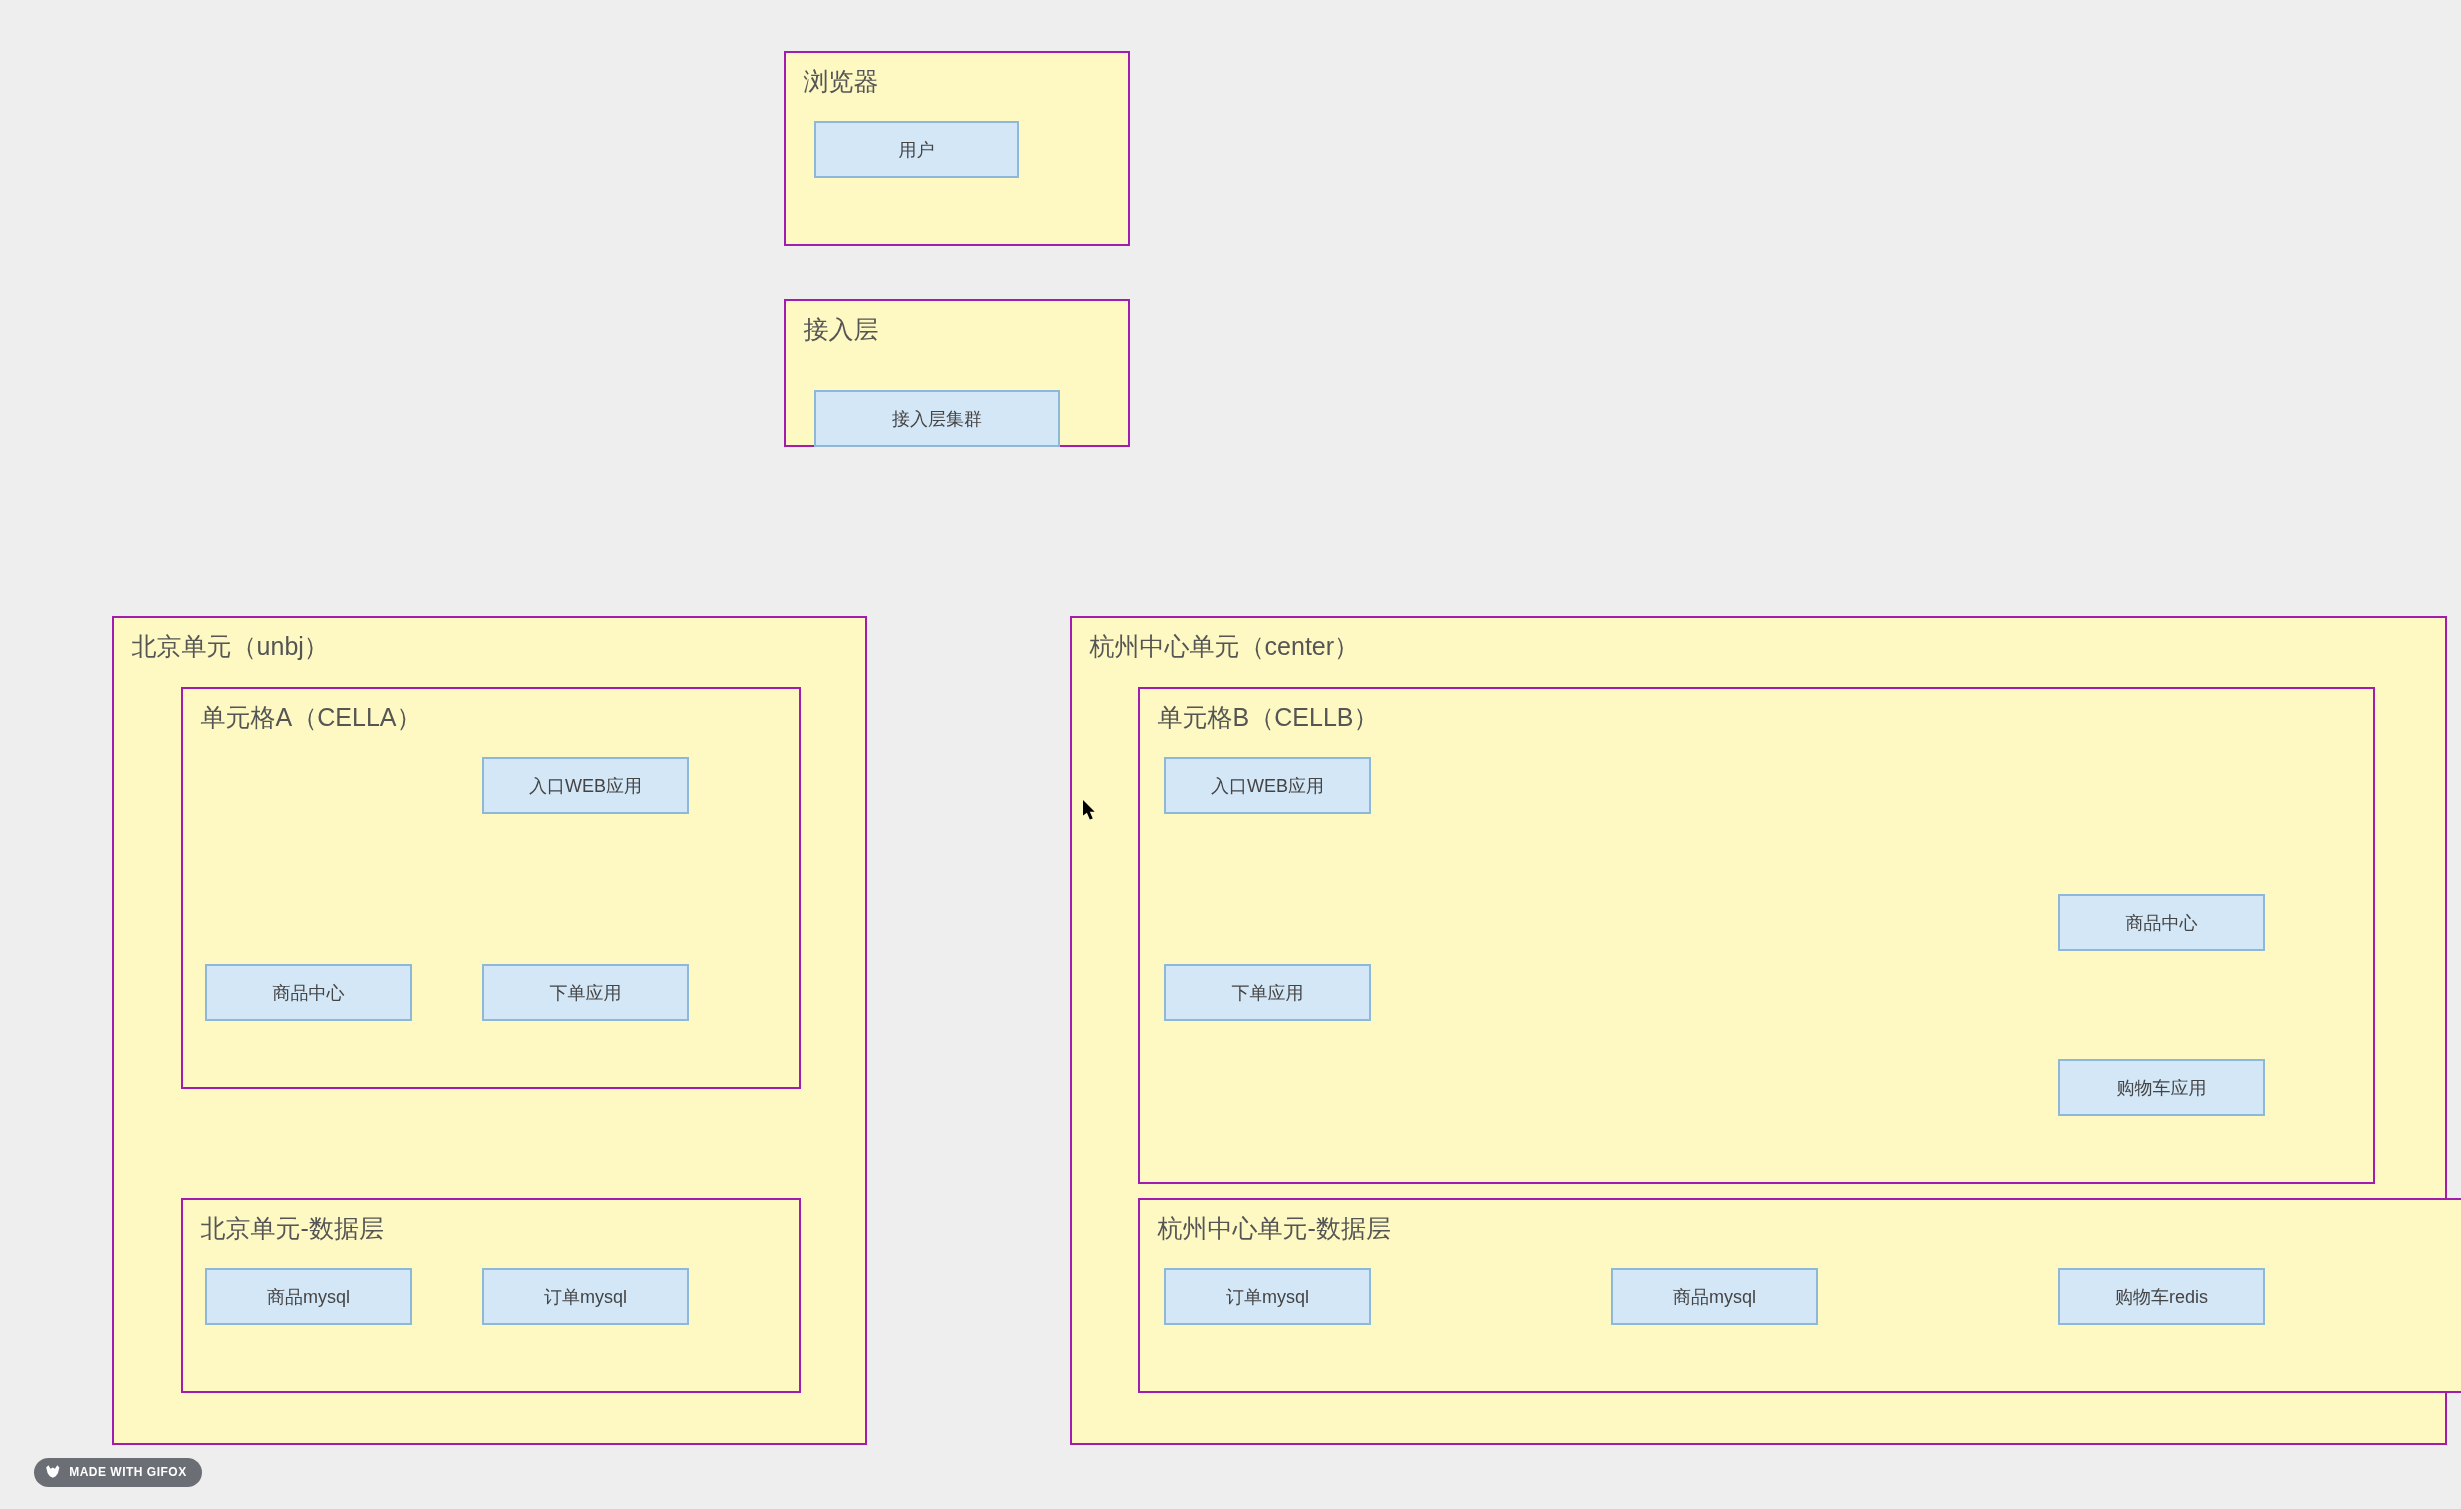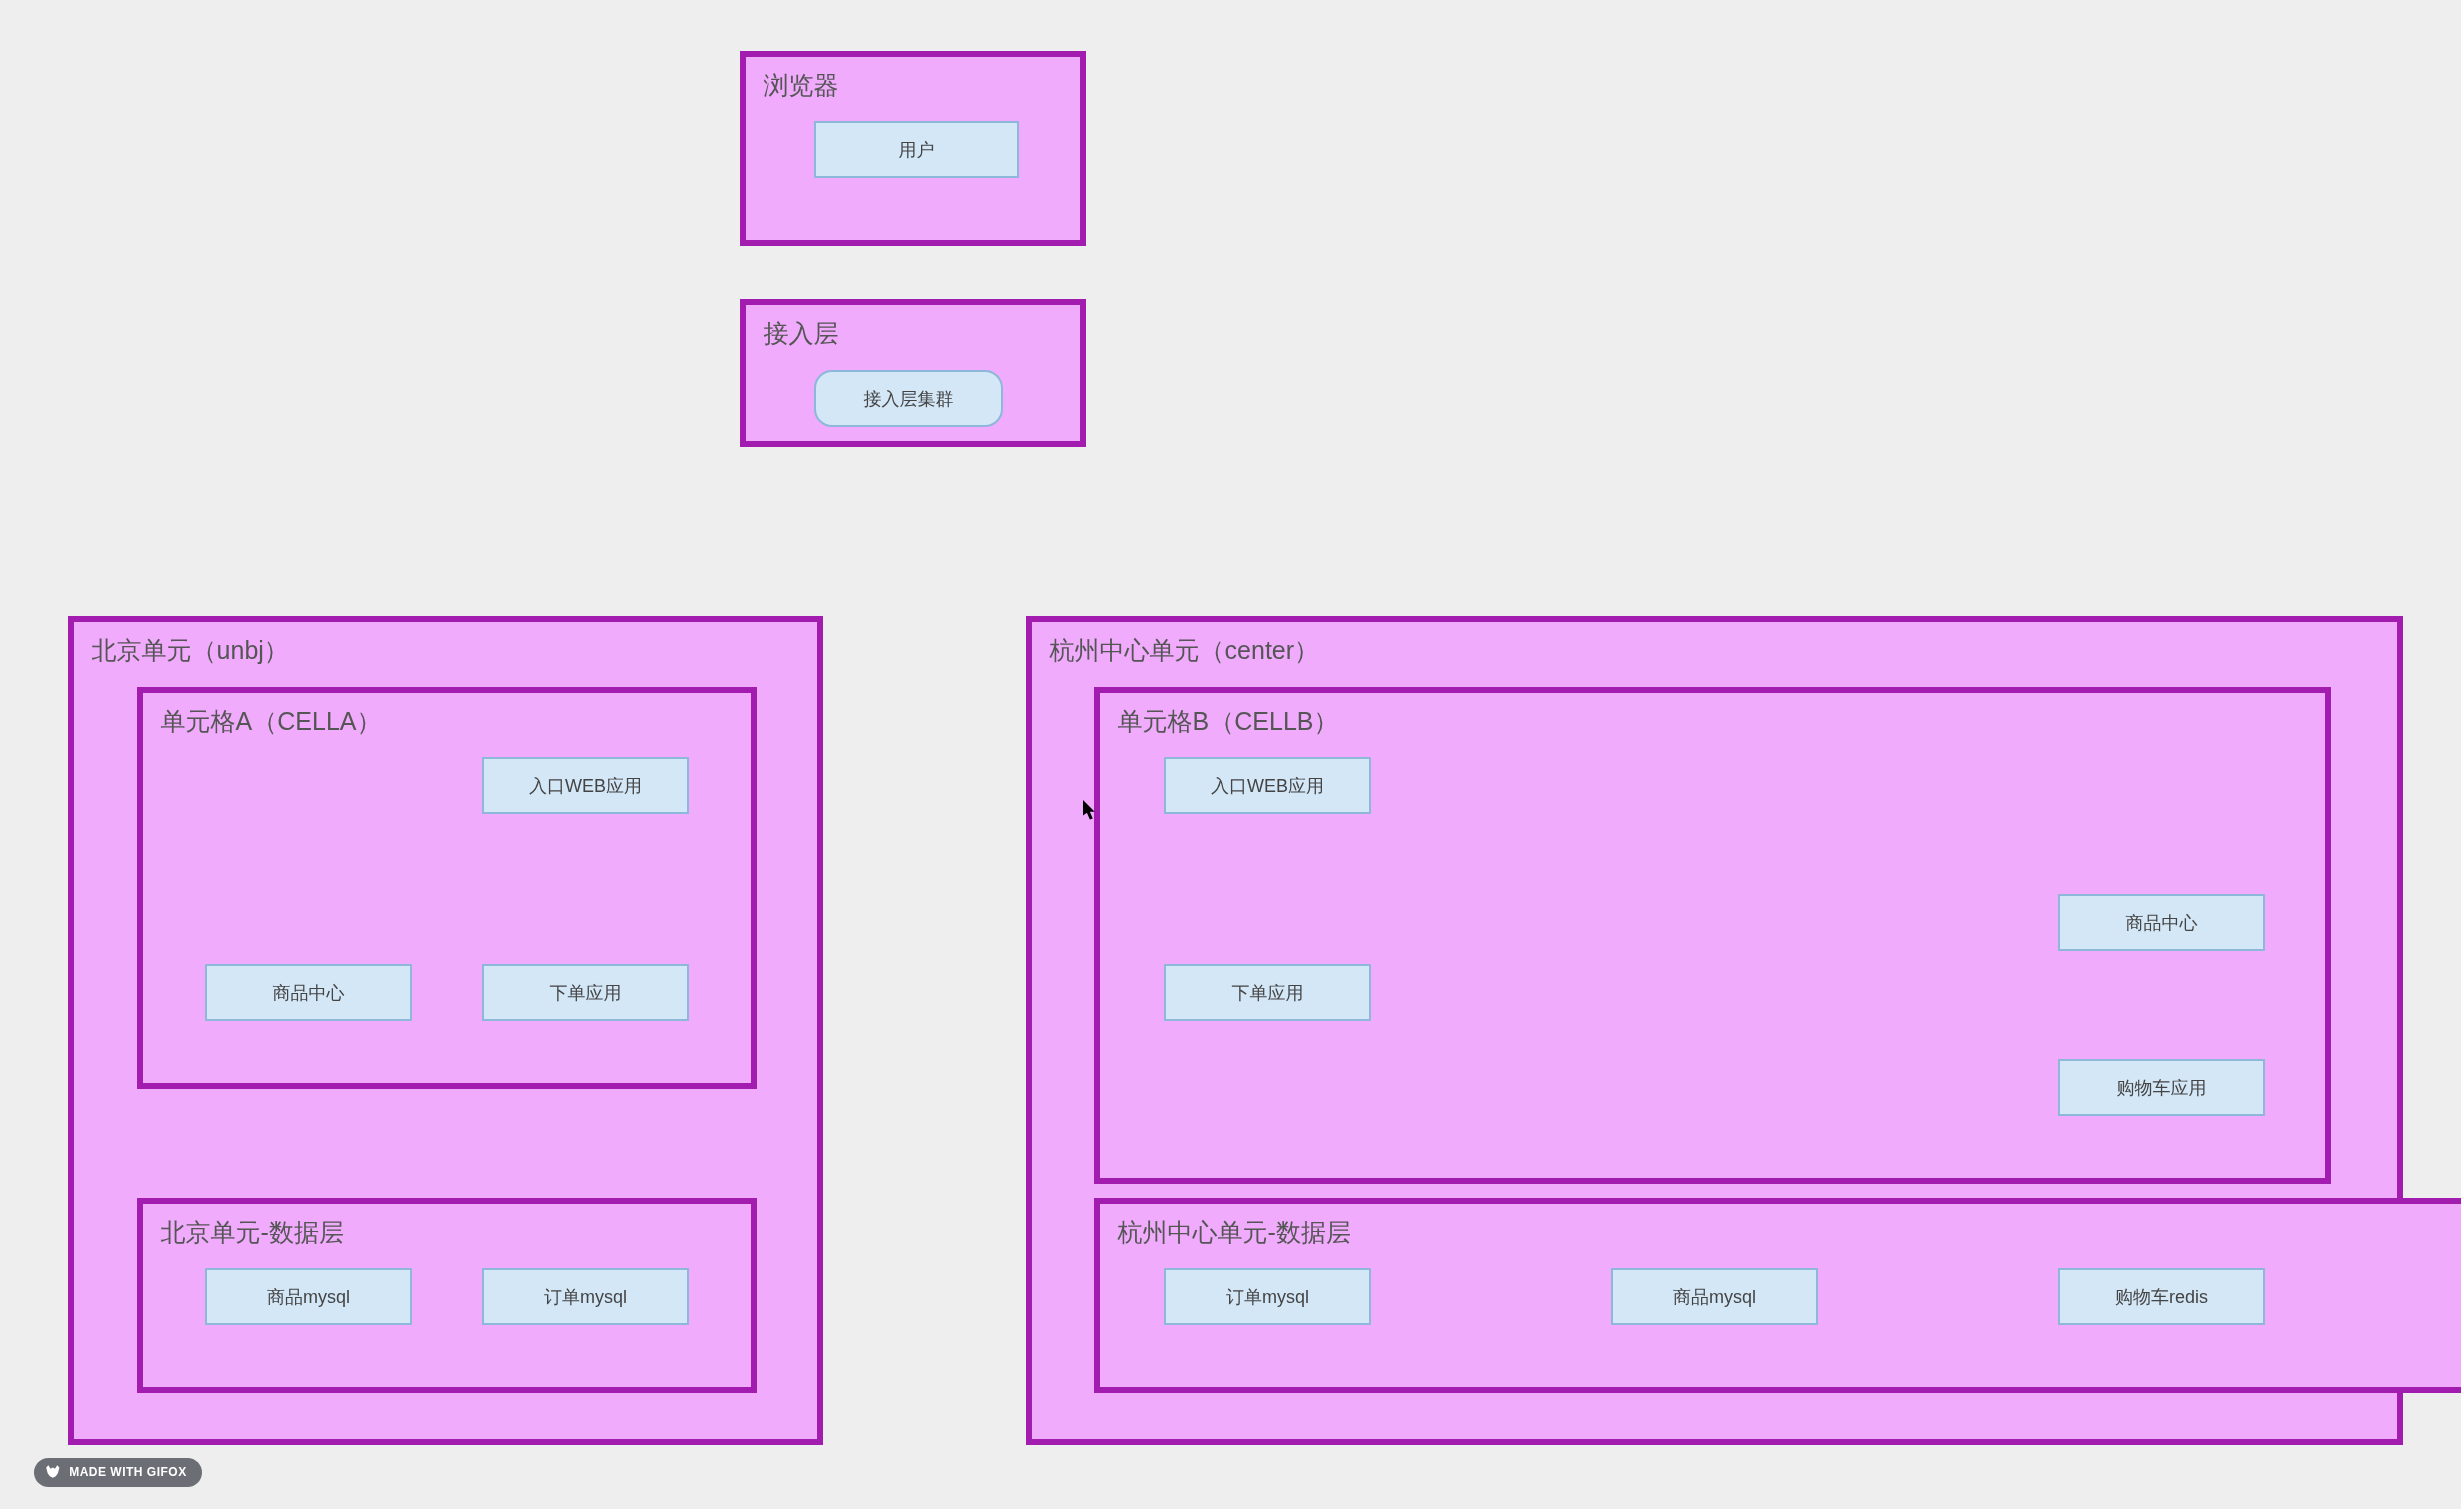--- a/index.html
+++ b/index.html
@@ -18,9 +18,10 @@
     
     .container-box {
       position: absolute;
-      background-color: #f0abfc;
-      border: 6px solid #a21caf;
+      background-color: #fef9c3;
+      border: 2px solid #a21caf;
       padding: 11.7px 17.6px;
+      margin-left: 44px;
     }
     
     .container-title {

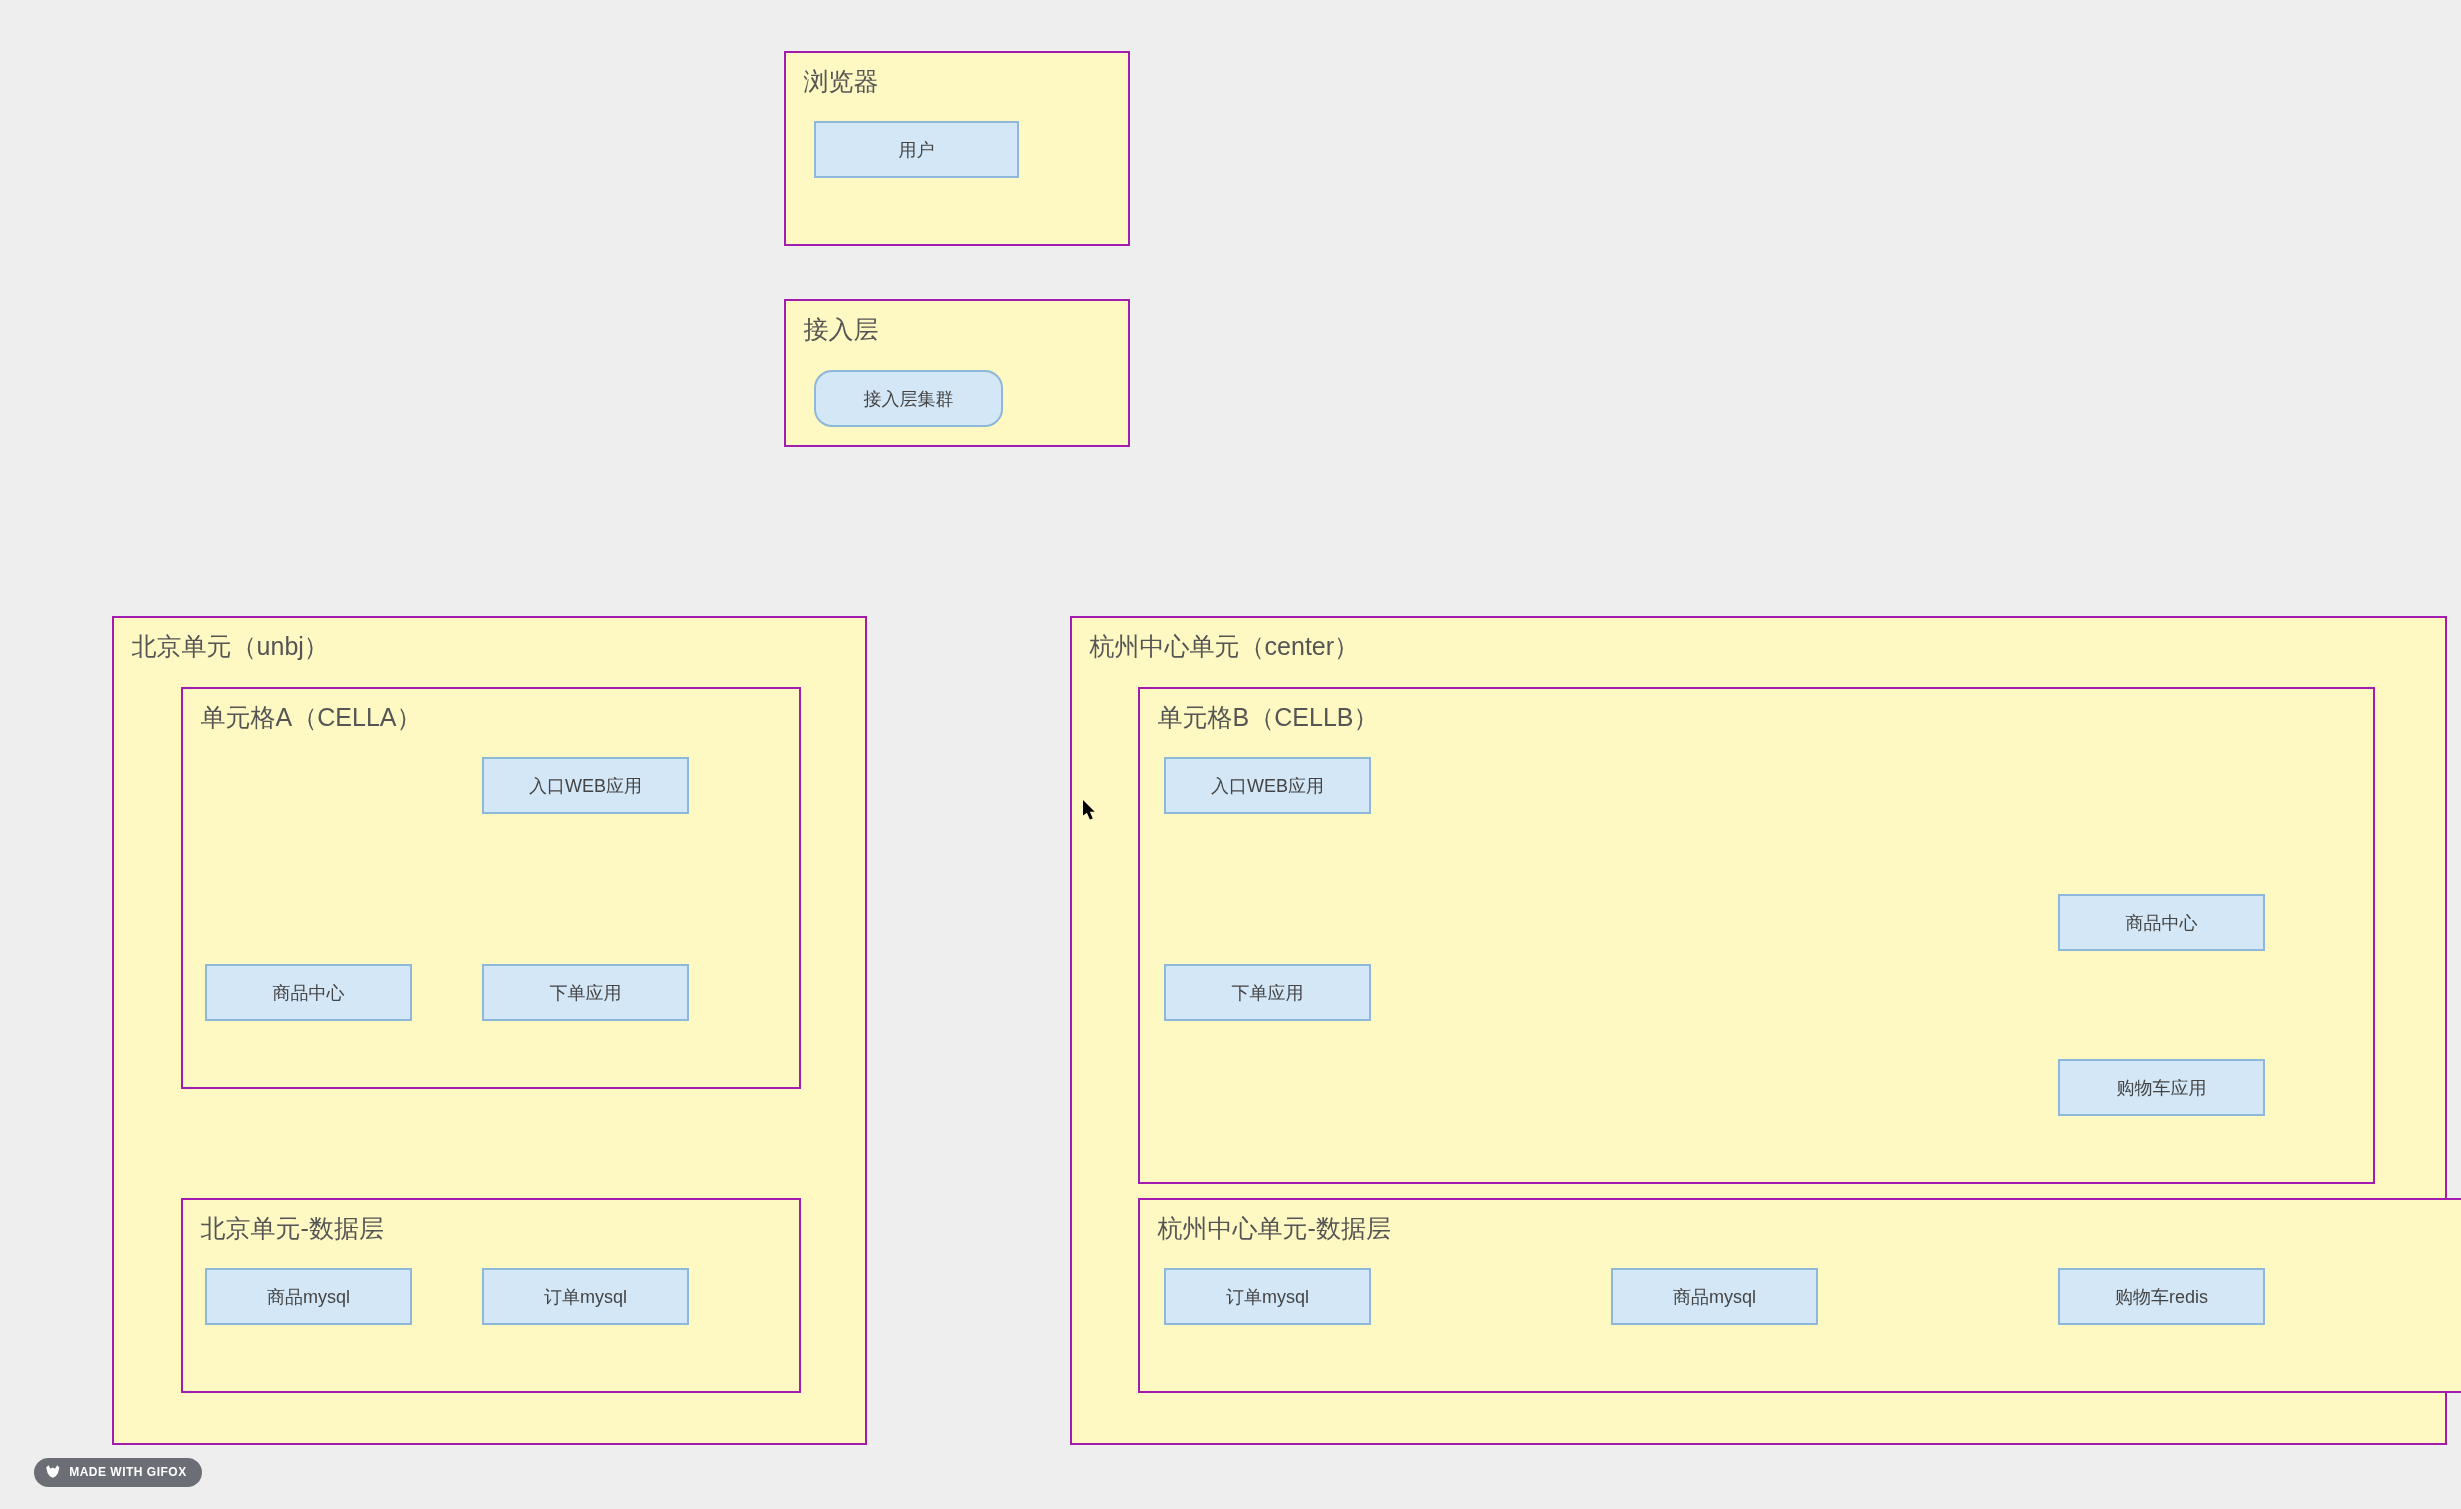--- a/index.html
+++ b/index.html
@@ -83,7 +83,7 @@
 <div class="container-box" style="left: 740px; top: 299px; width: 346px; height: 148px;">
   <div class="container-title">接入层</div>
 </div>
-<div class="node-box" style="left: 814px; top: 370px; width: 189px; height: 57px; border-radius: 18px;">接入层集群</div>
+<div class="node-box" style="left: 814px; top: 390px; width: 246px; height: 57px;">接入层集群</div>
 
 <div class="container-box" style="left: 68px; top: 616px; width: 755px; height: 829px;">
   <div class="container-title">北京单元（unbj）</div>

